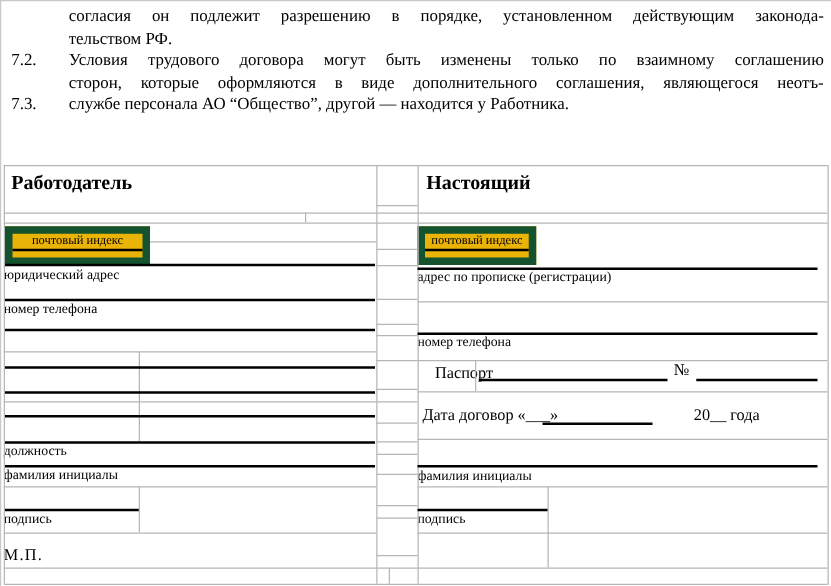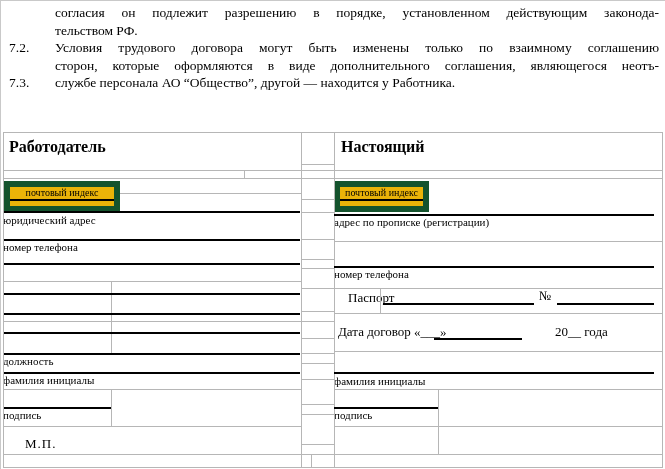--- a/index.html
+++ b/index.html
@@ -21,7 +21,7 @@
   .lbl{position:absolute;font-size:11px;line-height:12px;text-align:left;white-space:nowrap;}
   .big{font-size:16px;line-height:17px;font-weight:bold;text-align:left;}
   .med{font-size:13px;line-height:14px;text-align:left;}
-  .stamp{font-size:13px;letter-spacing:1px;padding-left:22px;}
+  .stamp{font-size:13px;letter-spacing:1px;}
   .pbox{position:absolute;border:6px solid #14532d;background:#eab308;box-sizing:border-box;}
   .pbox .pl{height:12px;border-bottom:2px solid #000;text-align:center;font-size:10px;line-height:12px;overflow:hidden;}
   .pbox .pc{height:15px;}

